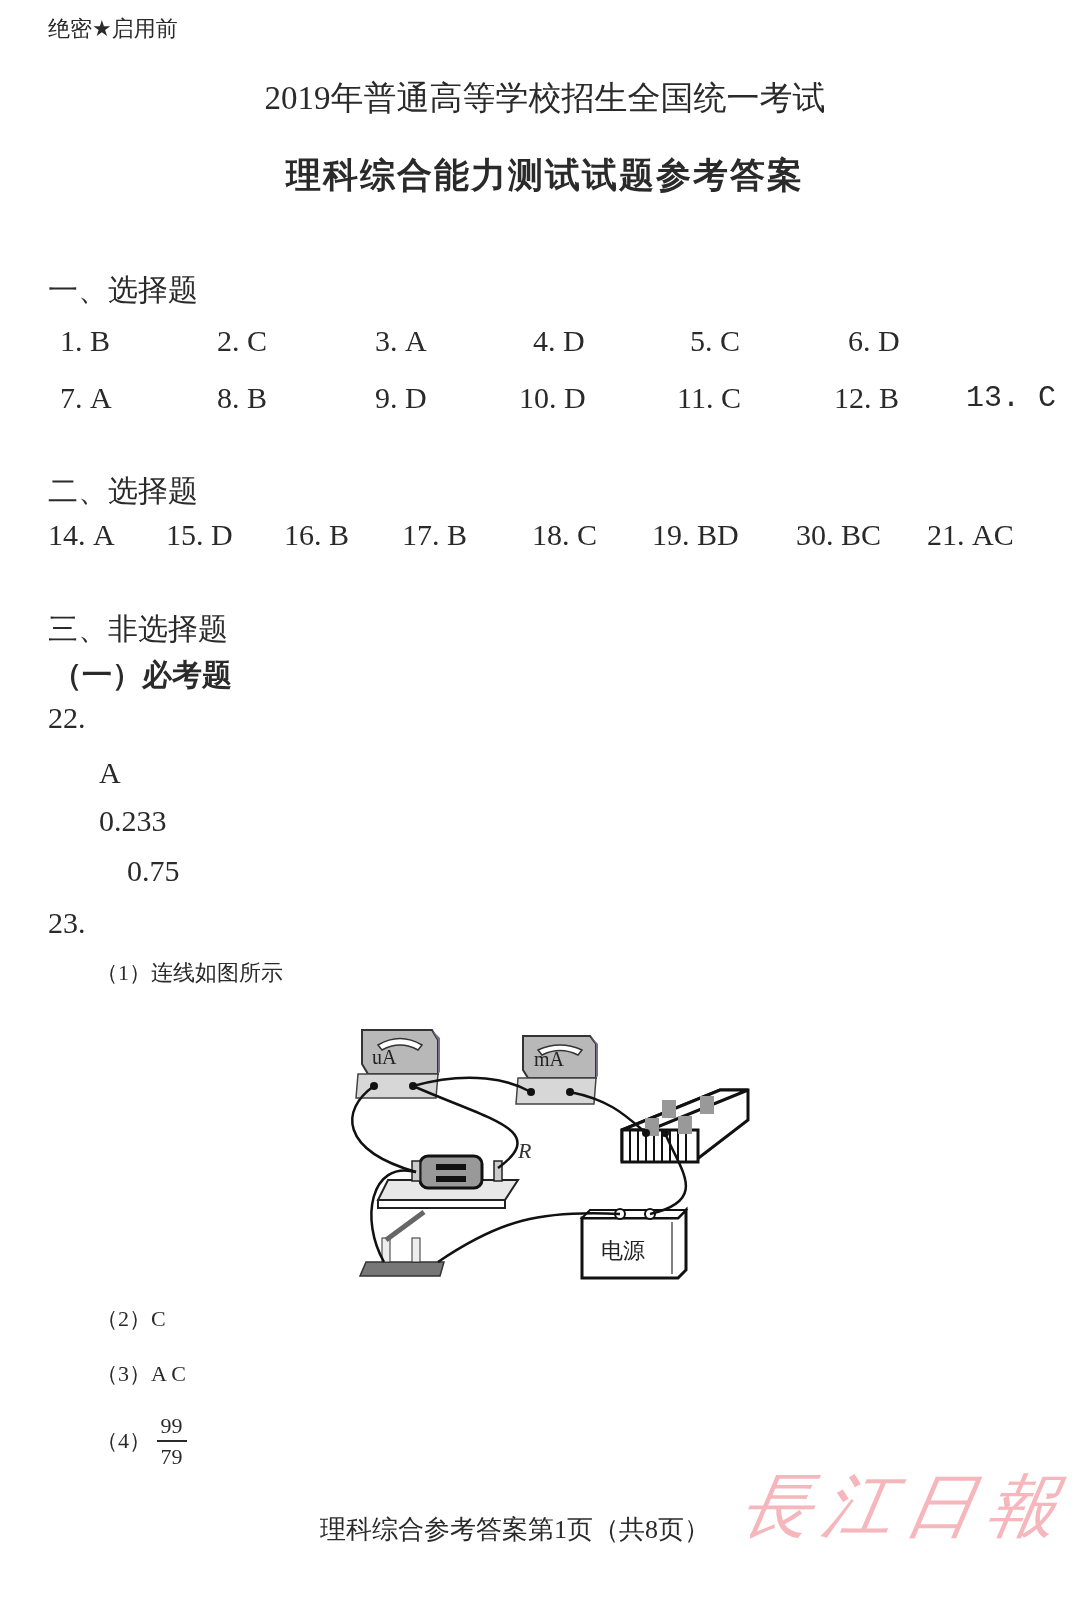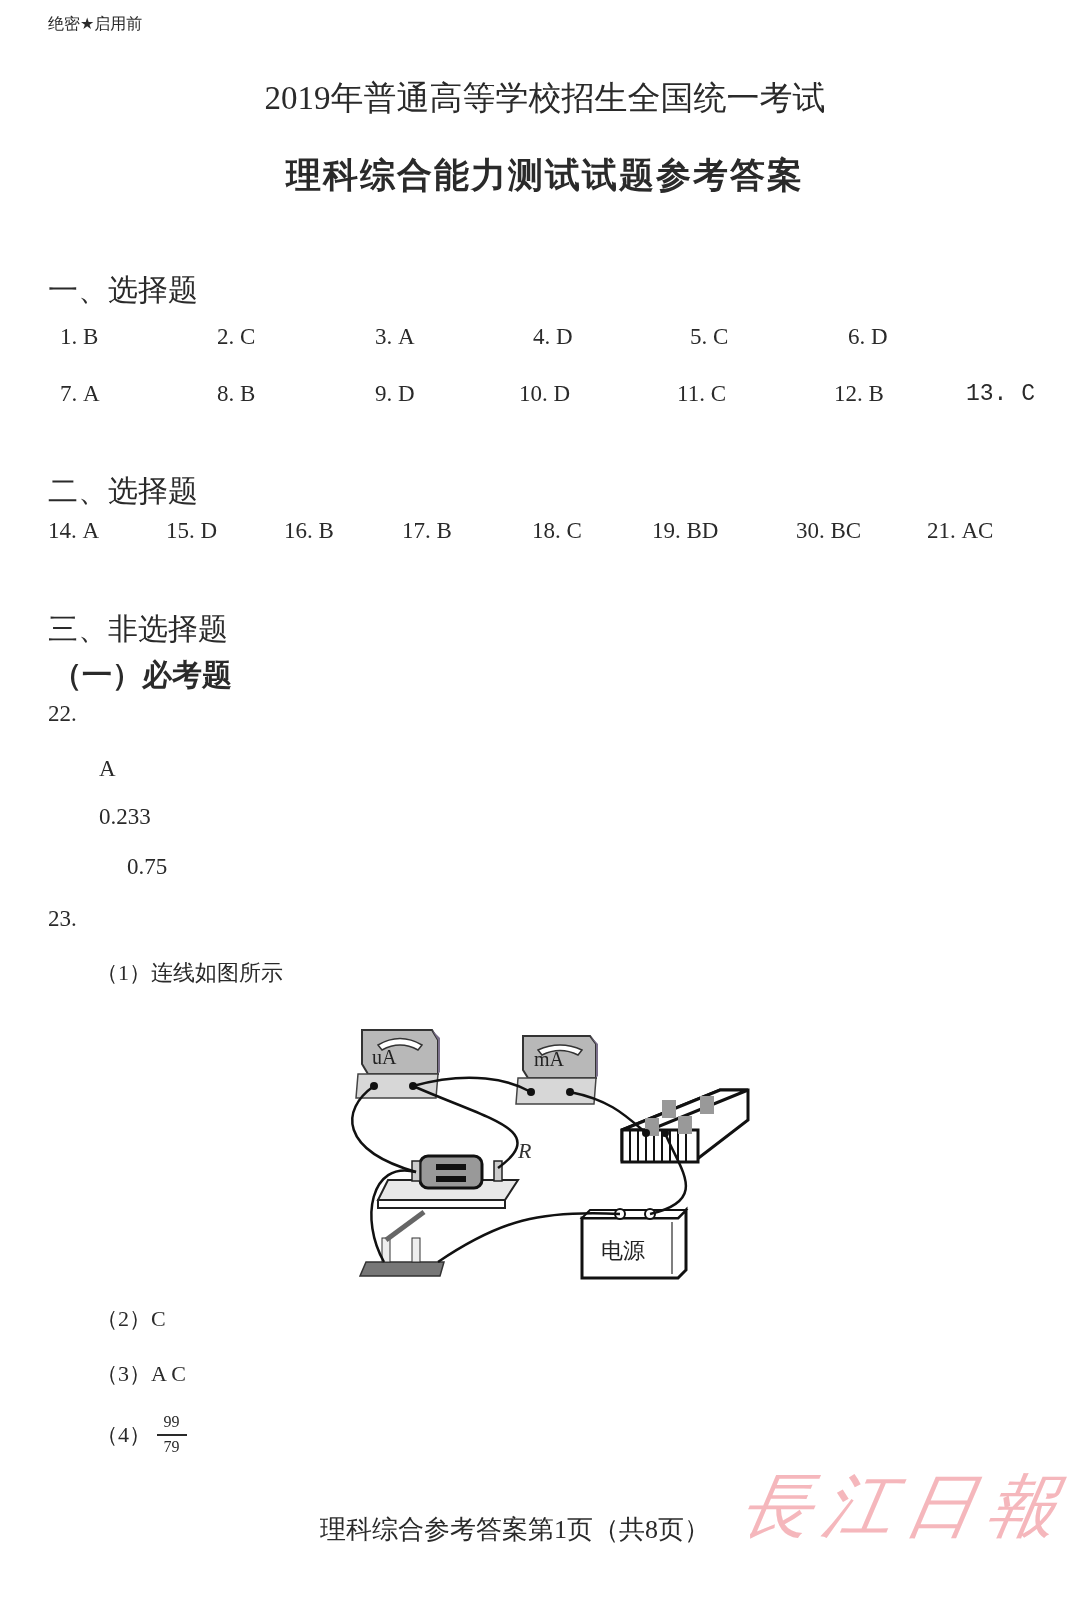--- a/index.html
+++ b/index.html
@@ -11,7 +11,7 @@
   .sans { font-family: "DejaVu Sans", "Liberation Sans", sans-serif; }
   .serif { font-family: "Liberation Serif", "DejaVu Serif", serif; }
 
-  #confidential { left: 48px; top: 14px; font-size: 16px; }
+  #confidential { left: 48px; top: 14px; font-size: 22px; }
   #exam-title { left: 0; width: 1090px; text-align: center; top: 76px; font-size: 33px; }
   #doc-title { left: 0; width: 1090px; text-align: center; top: 152px; font-size: 35px; font-weight: bold; letter-spacing: 2px; }
 

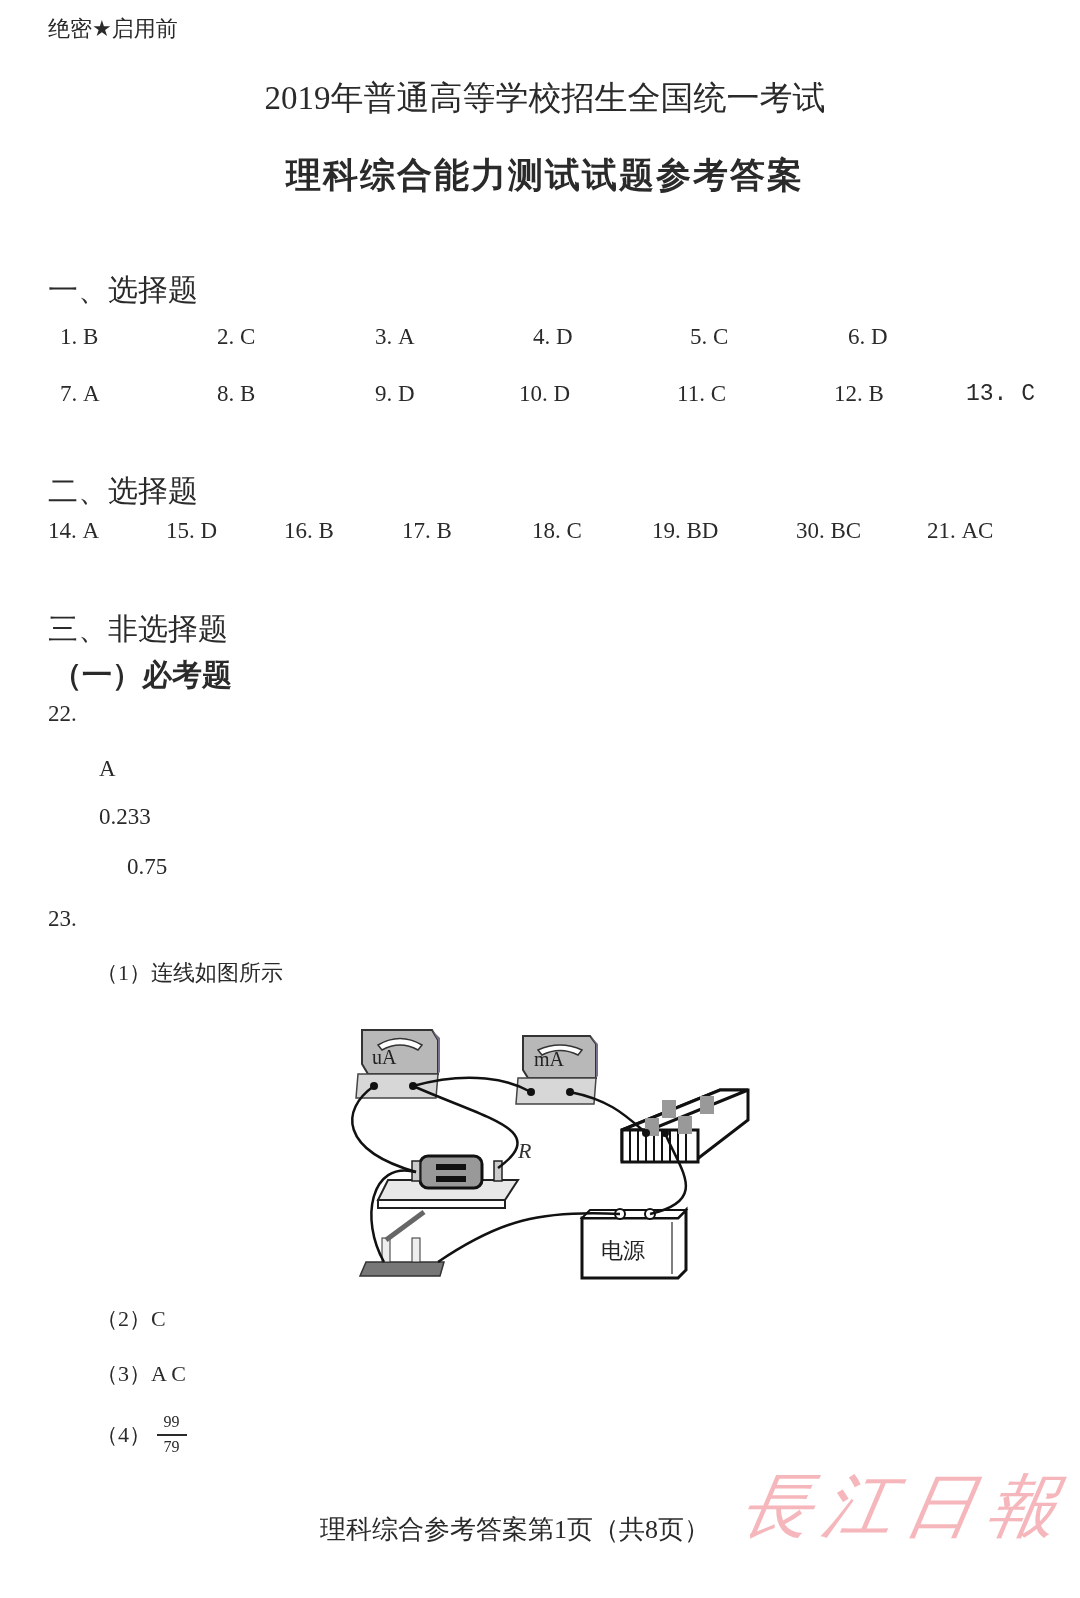--- a/index.html
+++ b/index.html
@@ -16,7 +16,7 @@
   #doc-title { left: 0; width: 1090px; text-align: center; top: 152px; font-size: 35px; font-weight: bold; letter-spacing: 2px; }
 
   .section-head { font-size: 30px; }
-  .ans { font-size: 23px; }
+  .ans { font-size: 30px; }
   .sub-ans { font-size: 22px; }
 
   .fraction { display: inline-flex; flex-direction: column; align-items: center; vertical-align: middle; font-size: 16px; line-height: 1.05; }

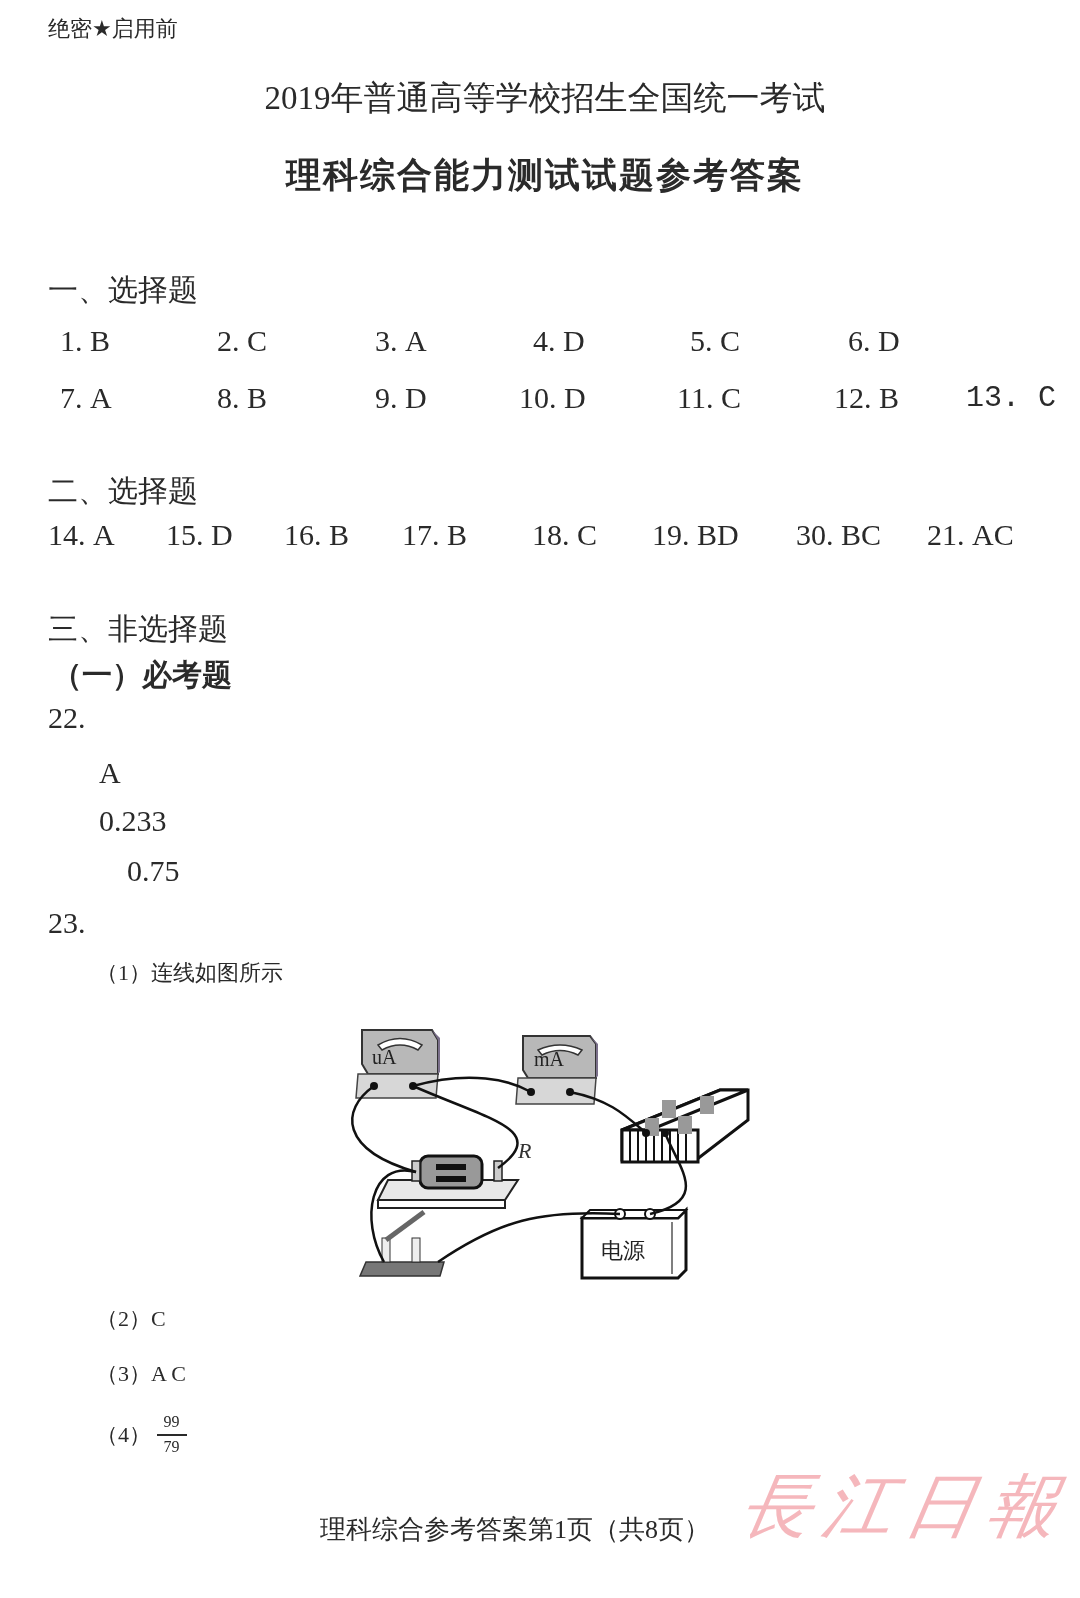--- a/index.html
+++ b/index.html
@@ -19,7 +19,7 @@
   .ans { font-size: 30px; }
   .sub-ans { font-size: 22px; }
 
-  .fraction { display: inline-flex; flex-direction: column; align-items: center; vertical-align: middle; font-size: 16px; line-height: 1.05; }
+  .fraction { display: inline-flex; flex-direction: column; align-items: center; vertical-align: middle; font-size: 22px; line-height: 1.05; }
   .fraction .bar { width: 30px; height: 2px; background: #2a2a2a; margin: 3px 0; }
 
   #footer { left: 320px; top: 1512px; font-size: 26px; }

